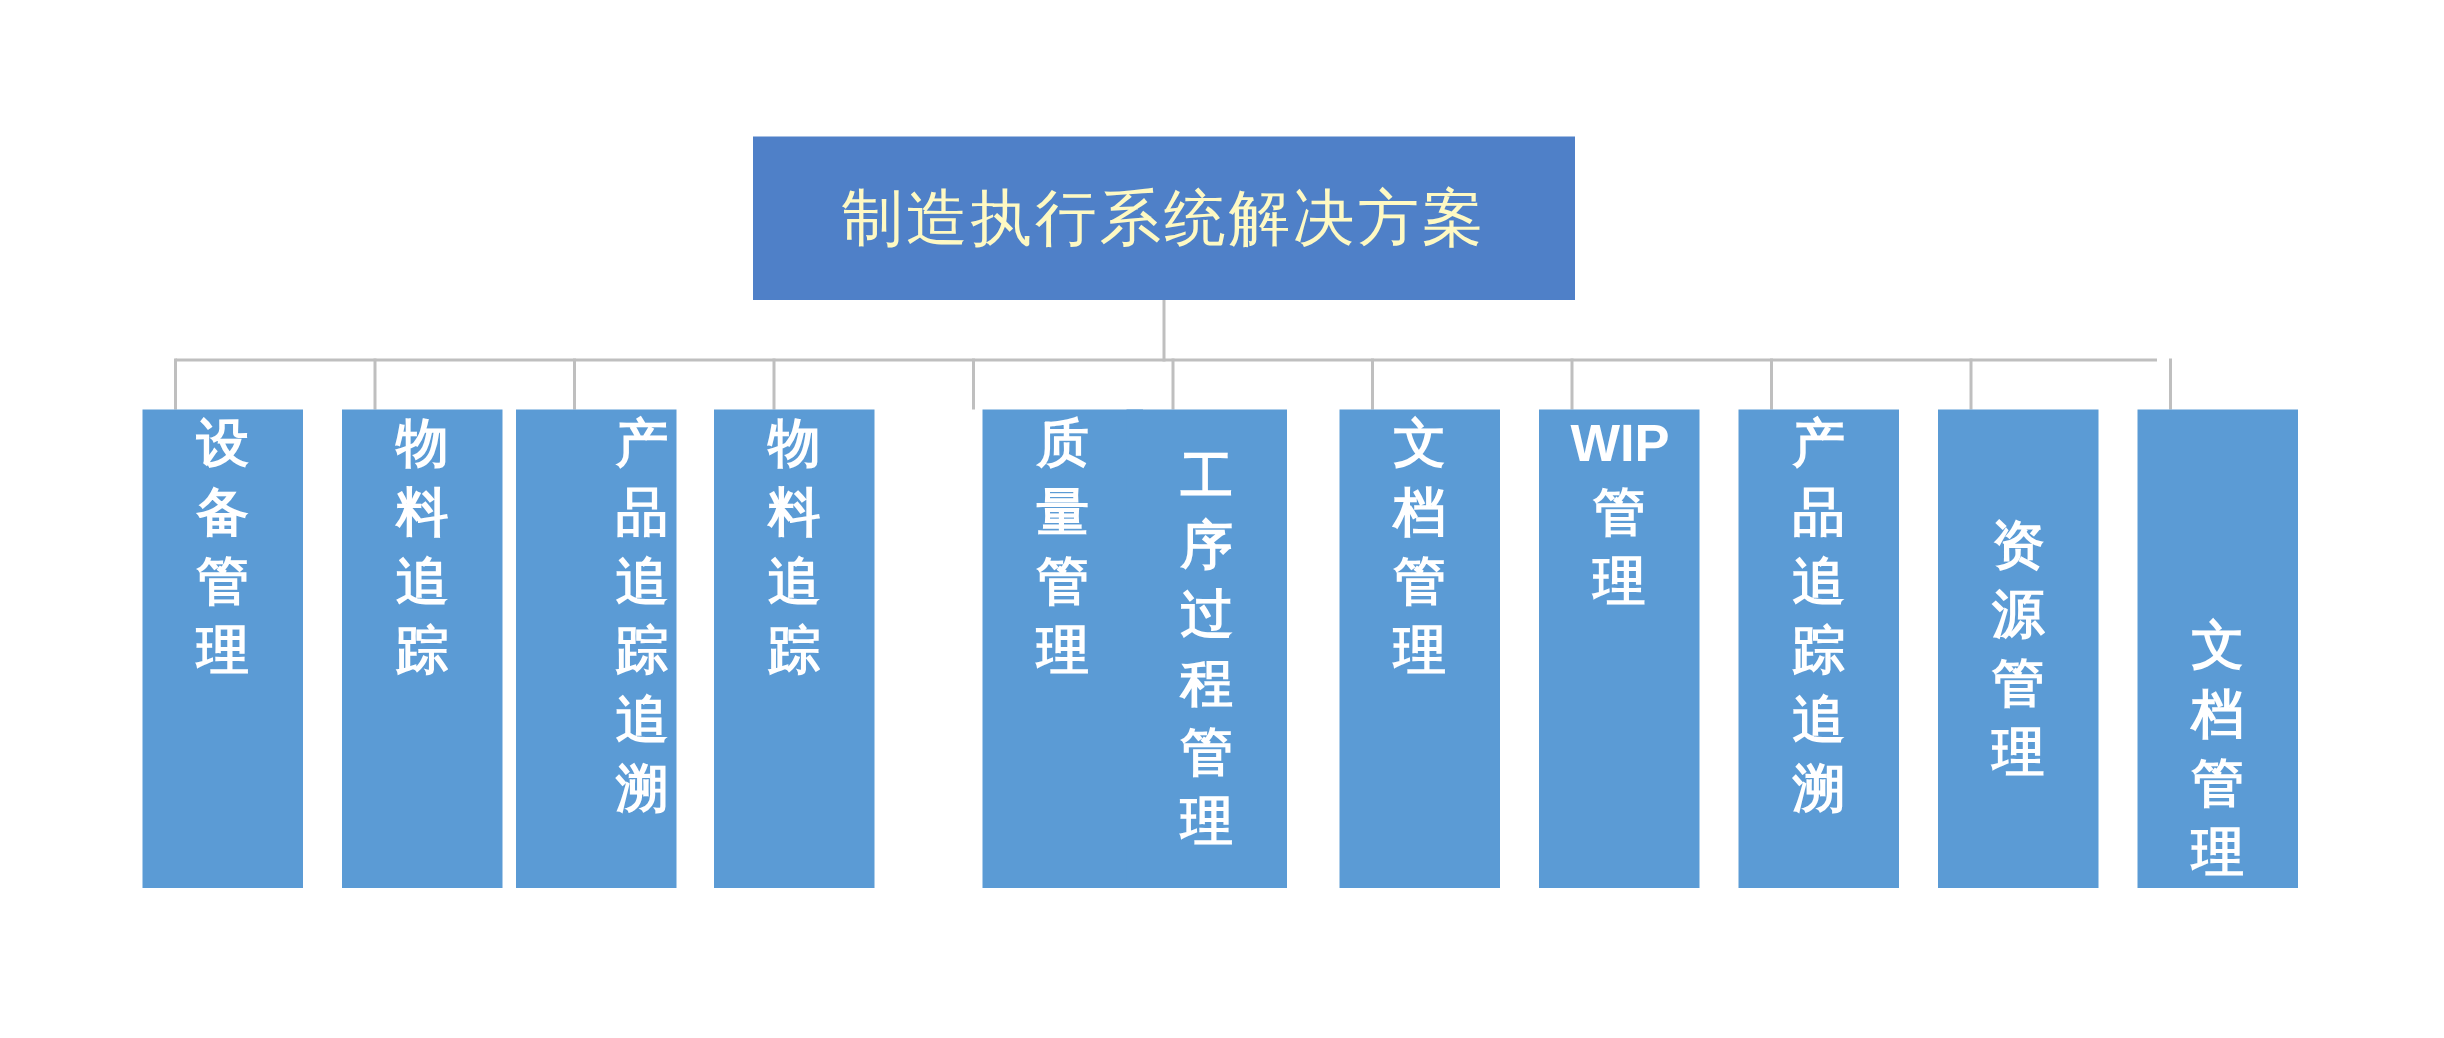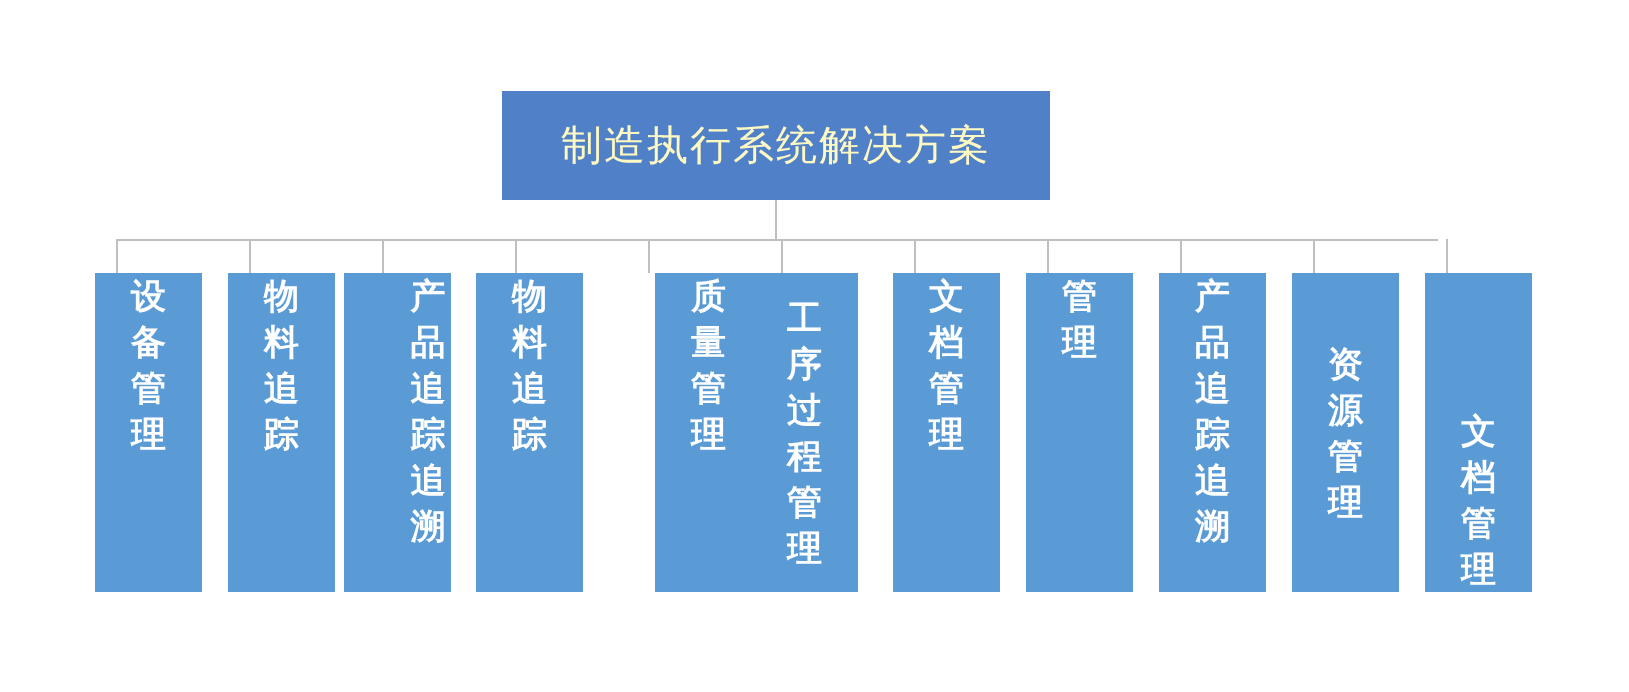--- a/index.html
+++ b/index.html
@@ -143,7 +143,7 @@
         <span class="child-label"><span>文档管理</span></span>
       </div>
       <div class="child-node" style="left: 994px;">
-        <span class="child-label"><span>管理</span></span>
+        <span class="child-label"><span class="latin">WIP</span><span>管理</span></span>
       </div>
       <div class="child-node" style="left: 1127px;">
         <span class="child-label"><span>产品追踪追溯</span></span>

